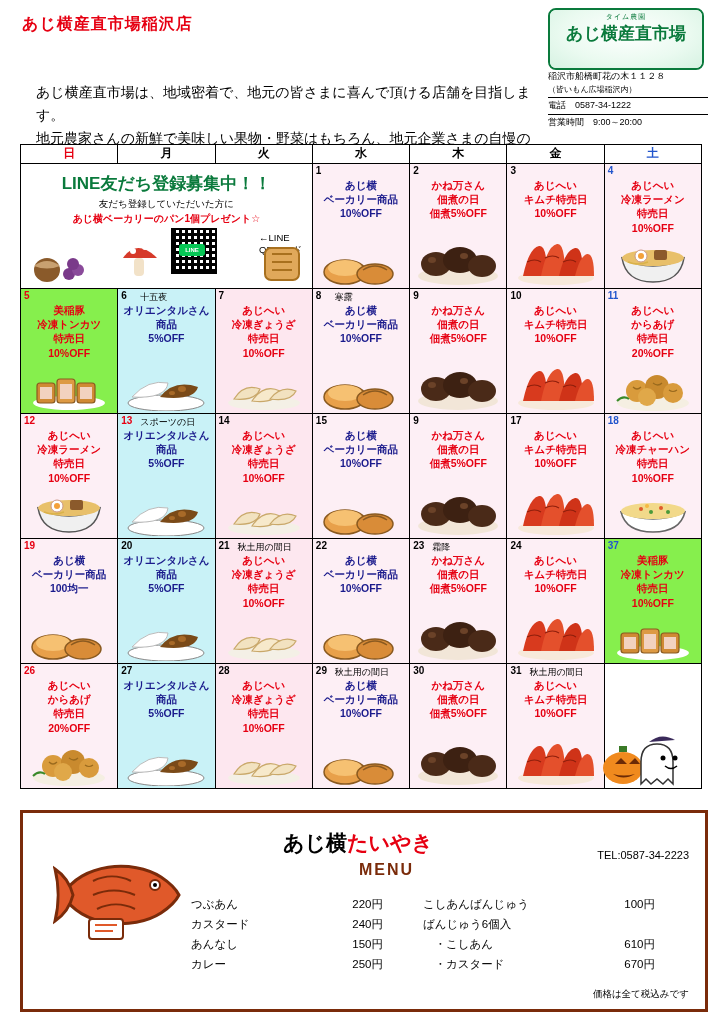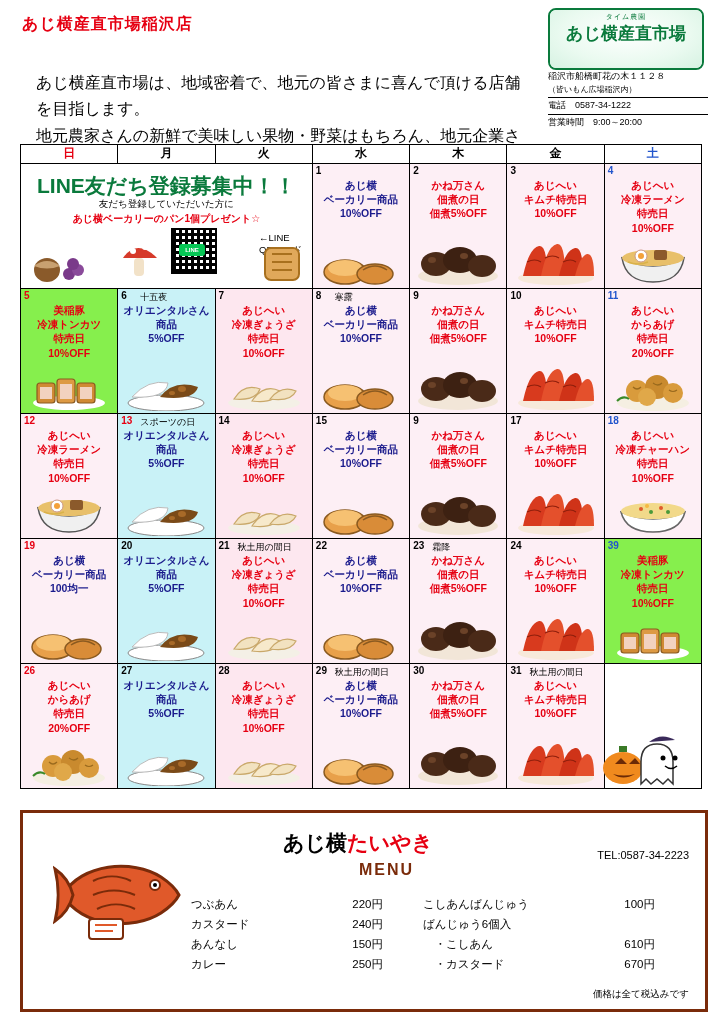--- a/index.html
+++ b/index.html
@@ -47,8 +47,8 @@
   .sep-line{border-top:1px solid #000;margin:1px 0;}
 
   .intro{
-    position:absolute;left:36px;top:70px;width:500px;
-    font-size:16px;line-height:1.65;color:#000;
+    position:absolute;left:36px;top:81px;width:500px;
+    font-size:14px;line-height:1.65;color:#000;
   }
 
   

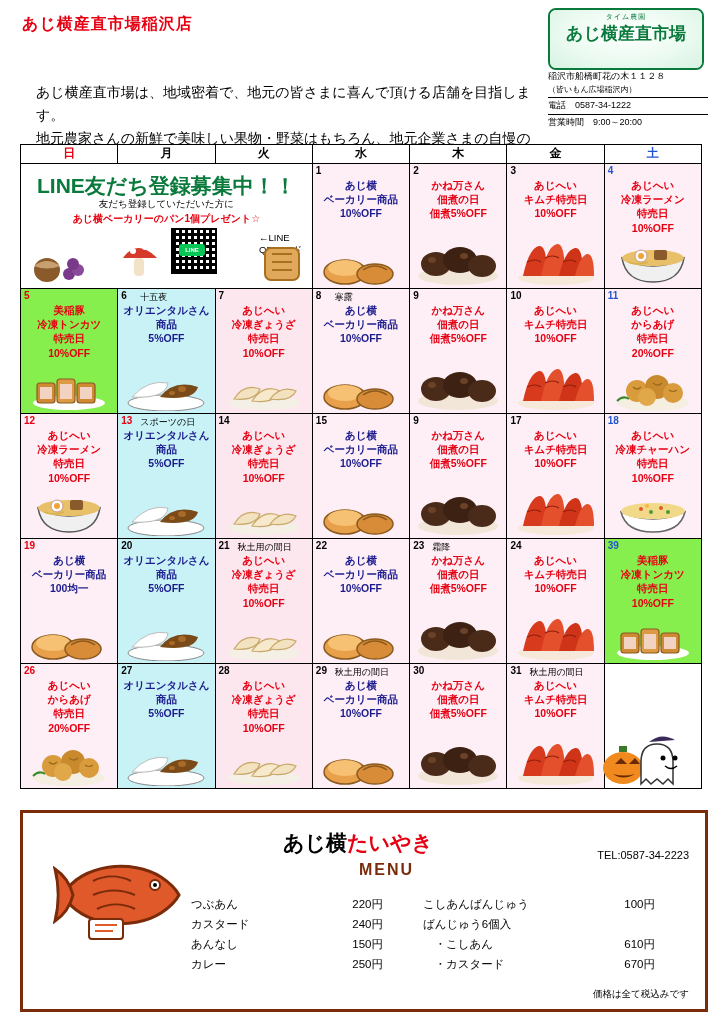--- a/index.html
+++ b/index.html
@@ -91,7 +91,7 @@
   .promo{position:relative;height:124px;background:#fff;}
   .promo-title{
     position:absolute;left:0;right:0;top:8px;text-align:center;
-    font-size:21px;font-weight:bold;color:#0a7a3c;
+    font-size:17px;font-weight:bold;color:#0a7a3c;
   }
   .promo-sub{
     position:absolute;left:0;right:0;top:34px;text-align:center;

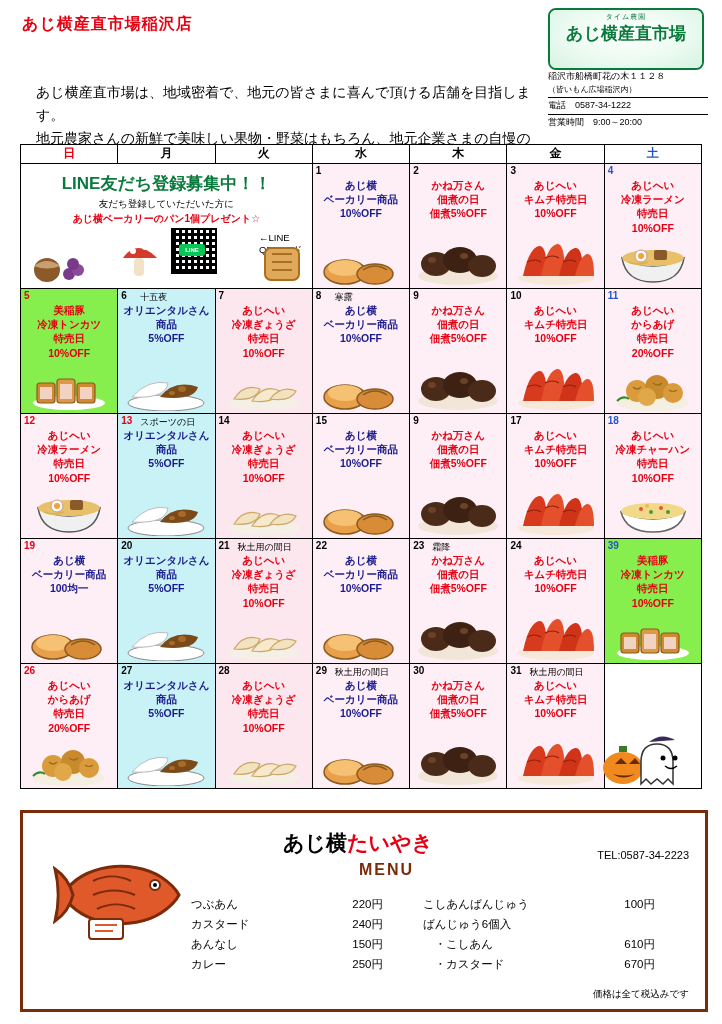--- a/index.html
+++ b/index.html
@@ -625,7 +625,7 @@
       </svg>
     </td>
           <td class="daycell bg-green">
-      <div class="dnum sat">39</div>
+      <div class="dnum sat">37</div>
 
       <div class="body c-red">
               <div>美稲豚</div>

